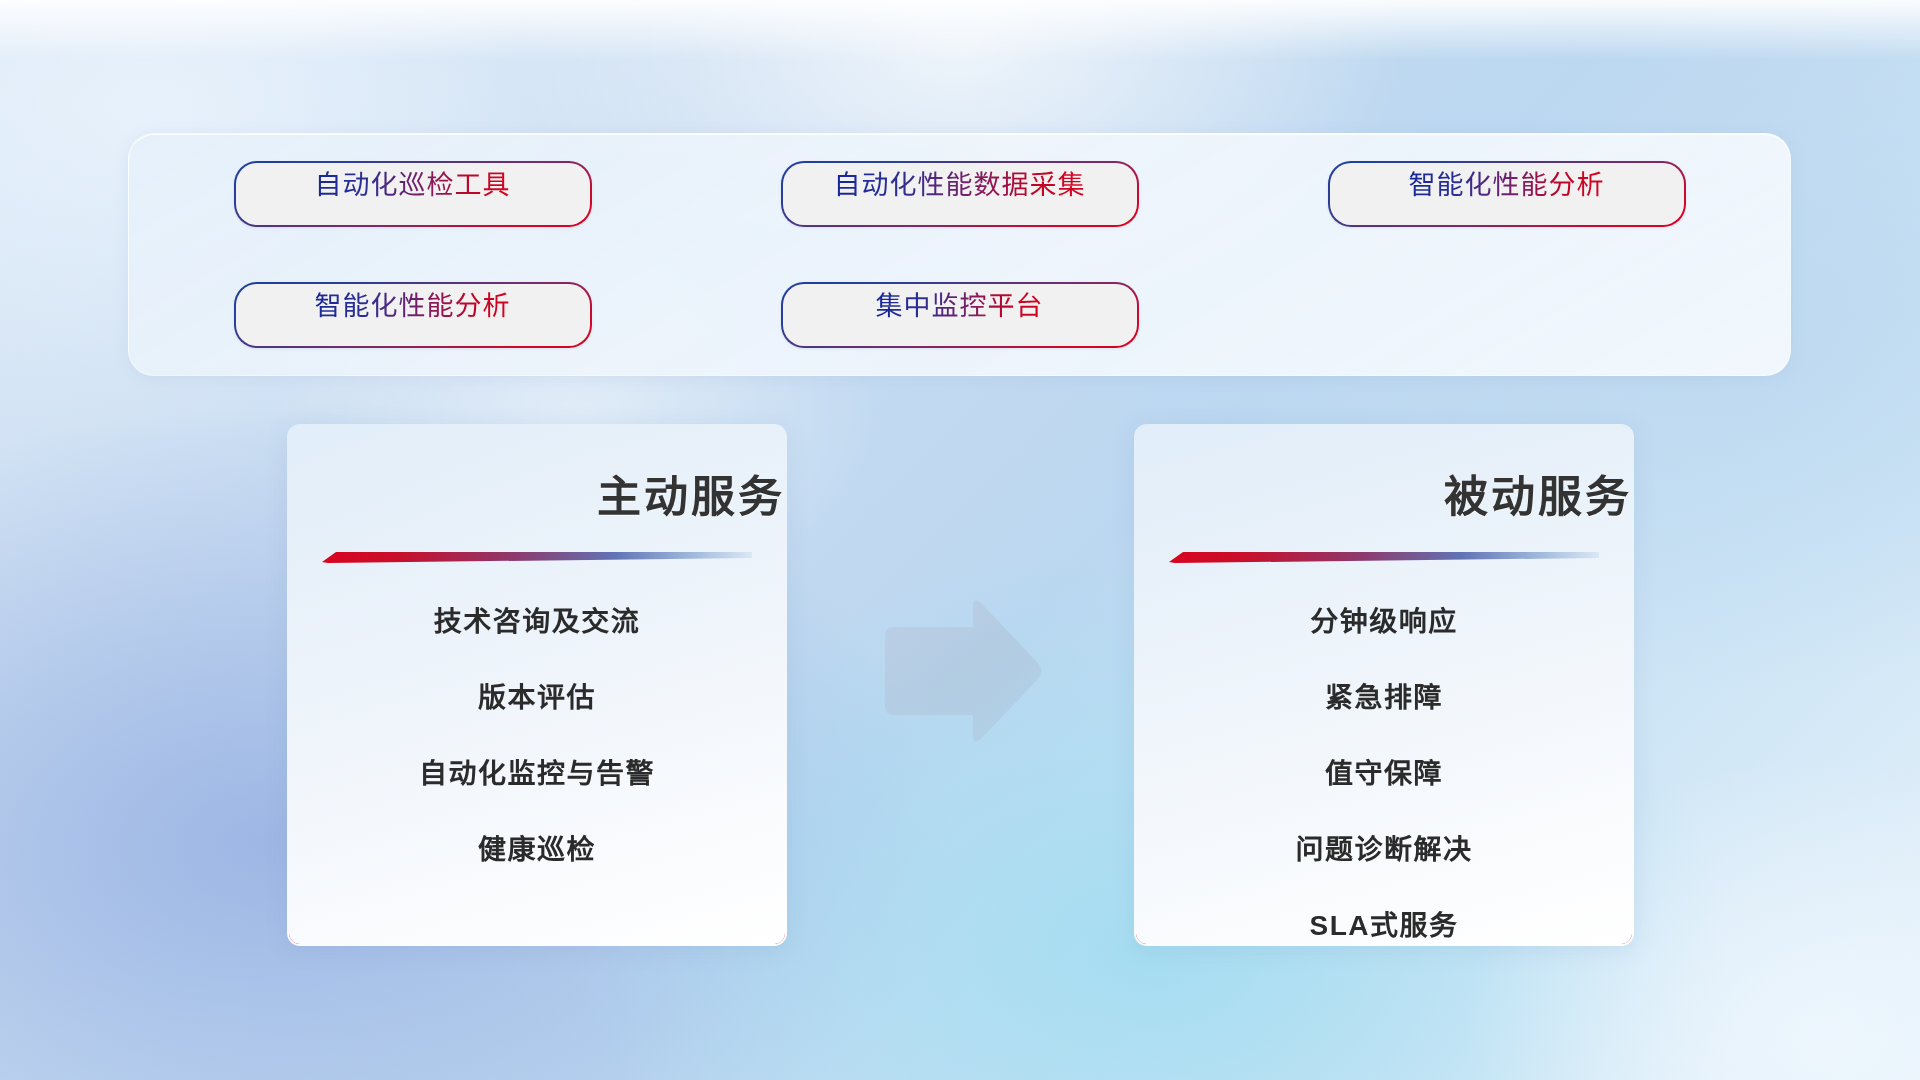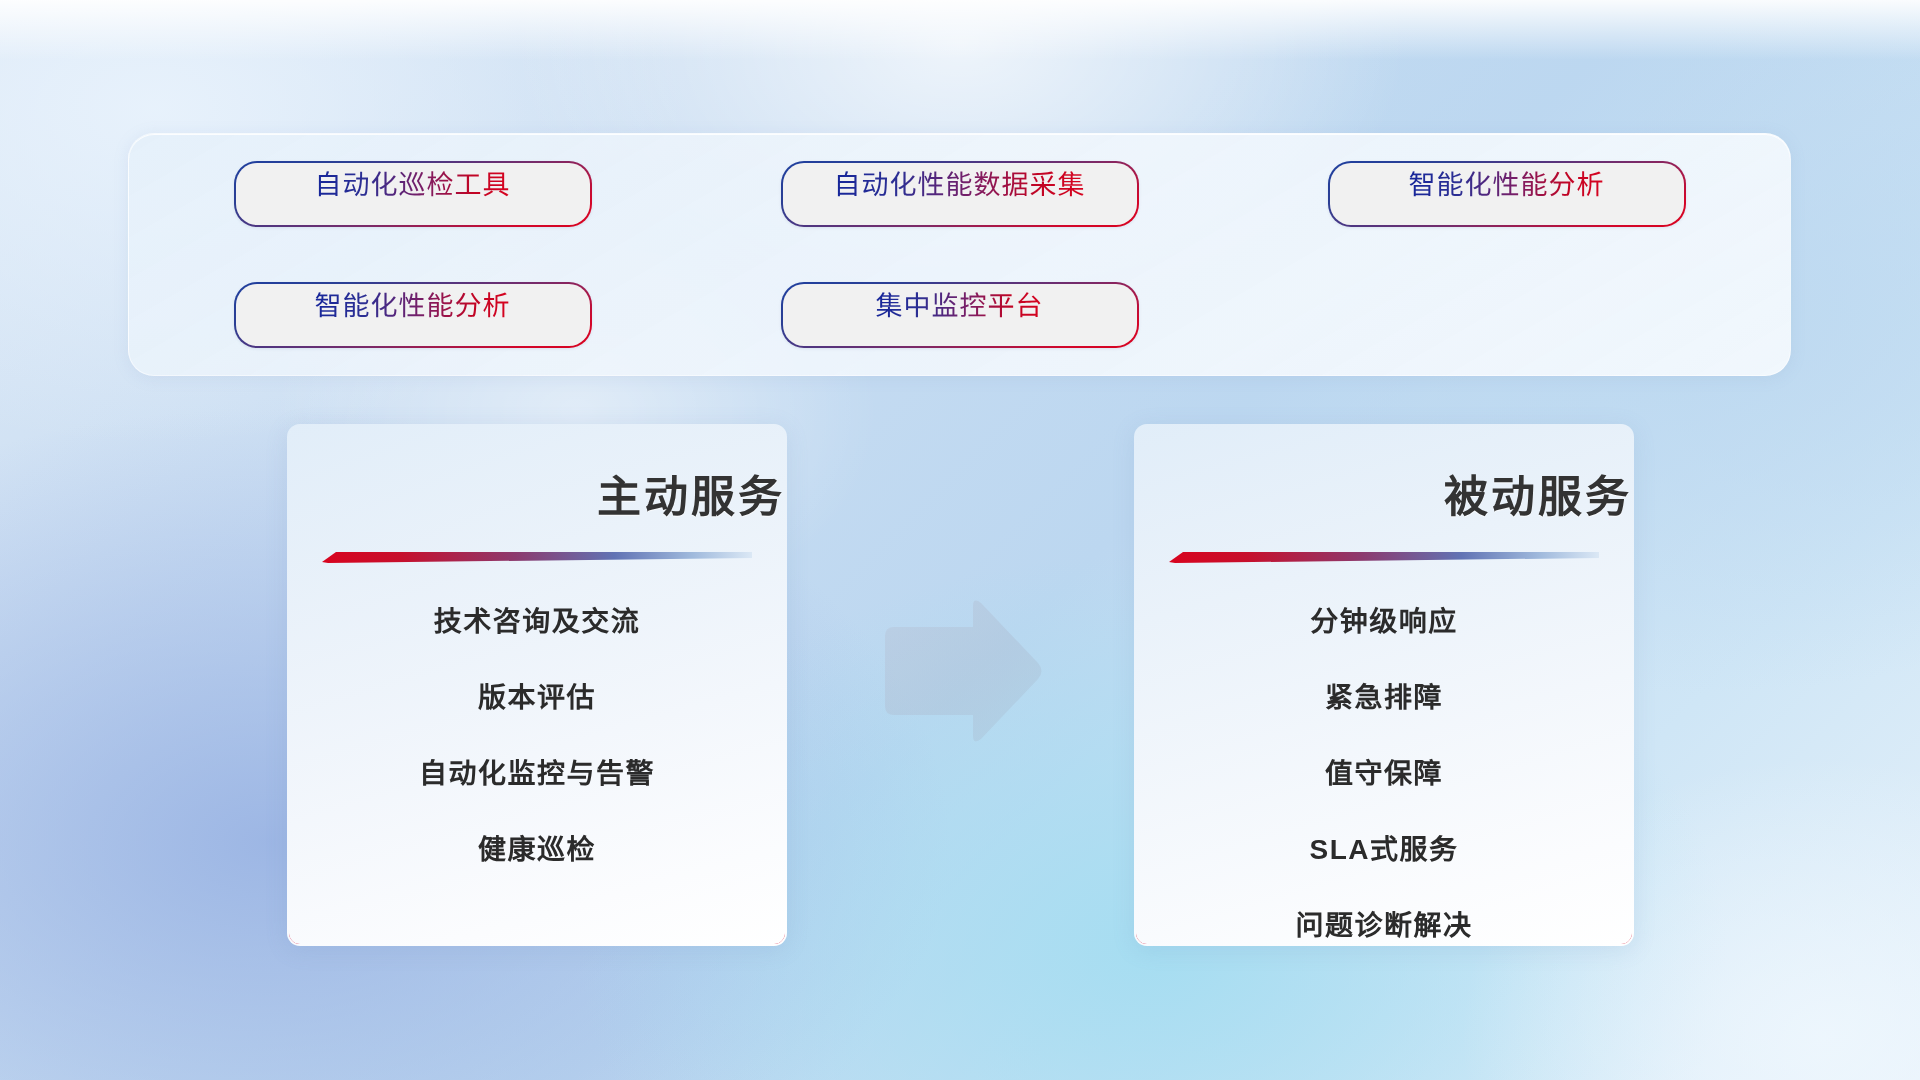--- a/index.html
+++ b/index.html
@@ -325,8 +325,8 @@
       <li>分钟级响应</li>
       <li>紧急排障</li>
       <li>值守保障</li>
+      <li>问题诊断解决</li>
       <li>SLA式服务</li>
-      <li>问题诊断解决</li>
     </ul>
   </section>
 

